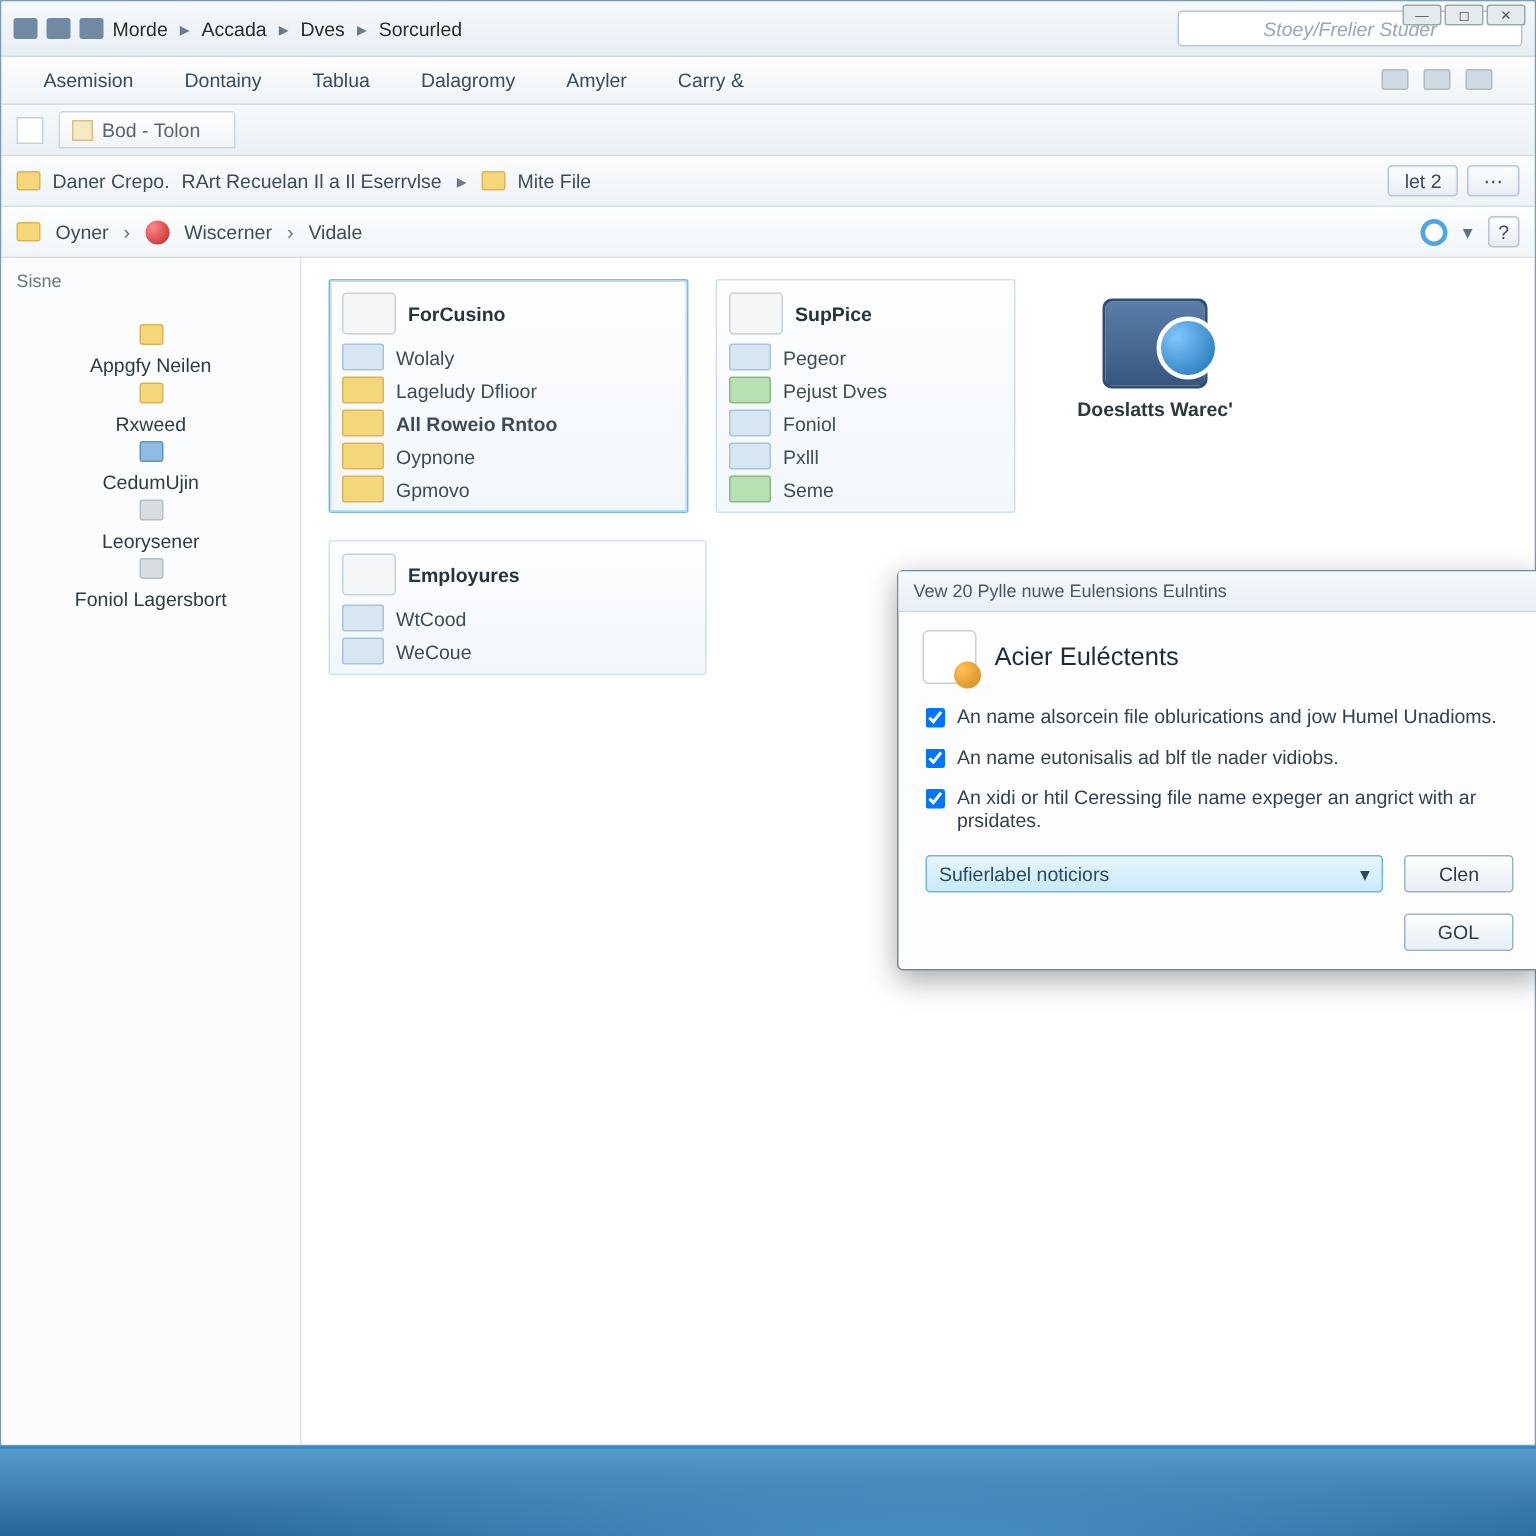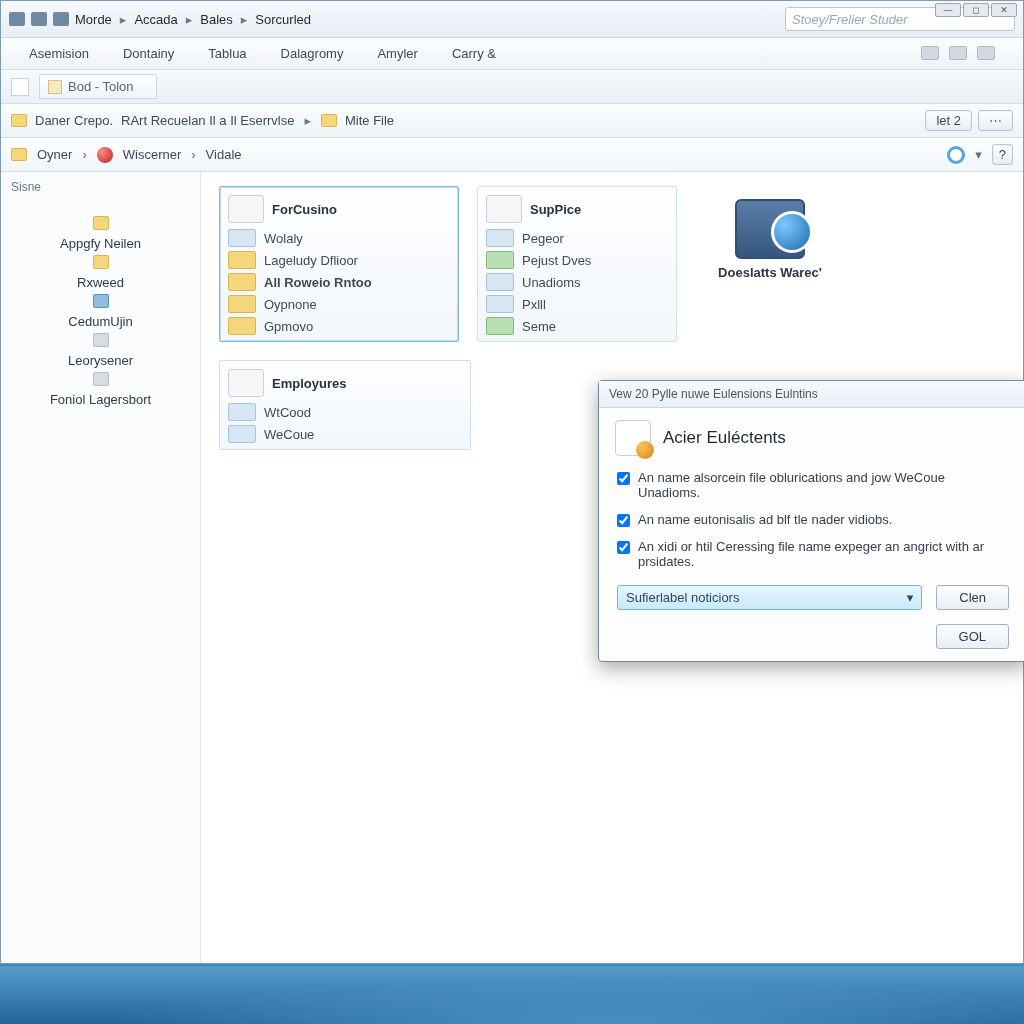--- a/index.html
+++ b/index.html
@@ -196,7 +196,7 @@
     <span class="crumb-sep">▸</span>
     <span class="crumb">Accada</span>
     <span class="crumb-sep">▸</span>
-    <span class="crumb">Bales</span>
+    <span class="crumb">Dves</span>
     <span class="crumb-sep">▸</span>
     <span class="crumb">Sorcurled</span>
     <div class="search-box">

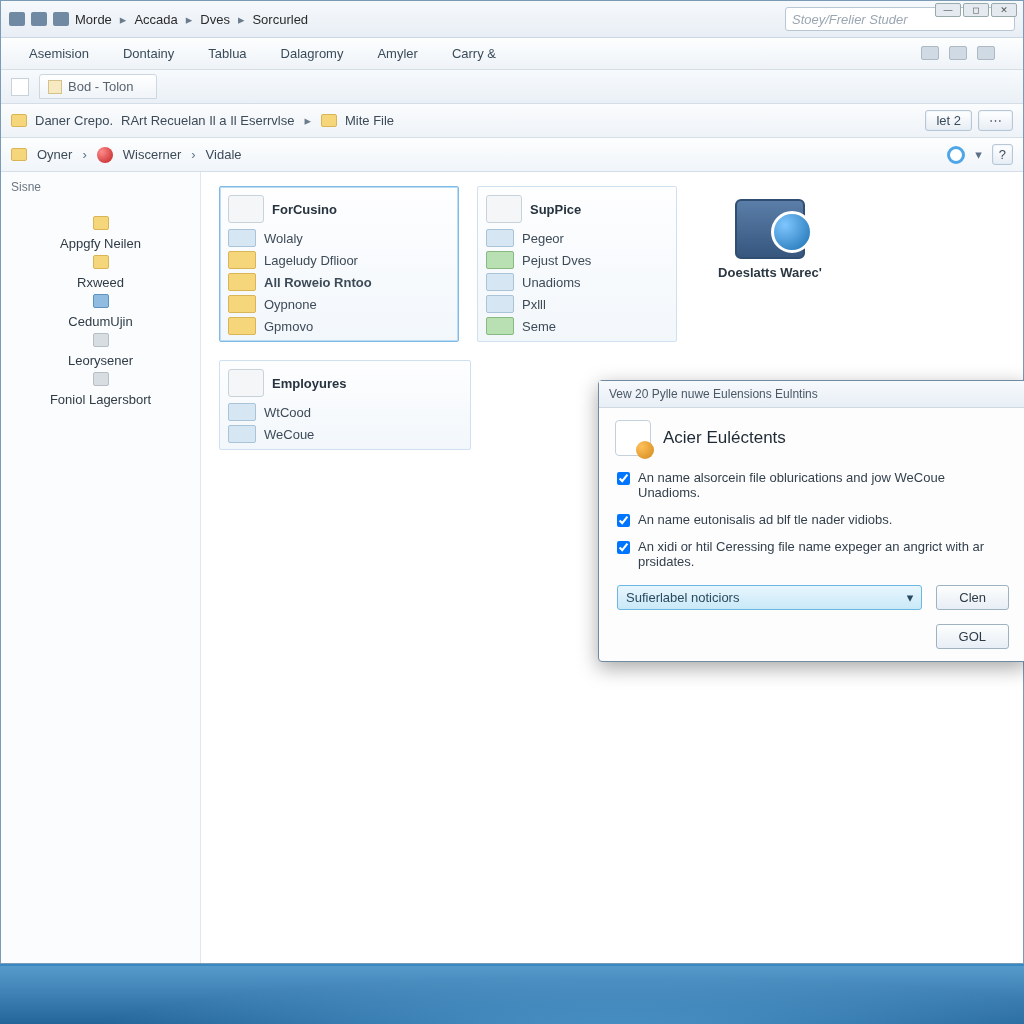--- a/index.html
+++ b/index.html
@@ -32,7 +32,7 @@
 .search-box {
   margin-left: auto; width: 230px; height: 24px; background: #fff;
   border: 1px solid #b9c6d3; border-radius: 3px; padding: 2px 6px;
-  color: #9aa6b1; font-style: italic; display: flex; align-items: center;
+  color: #9aa6b1; font-style: italic; display: flex; align-items: center; justify-content: center;
 }
 
 

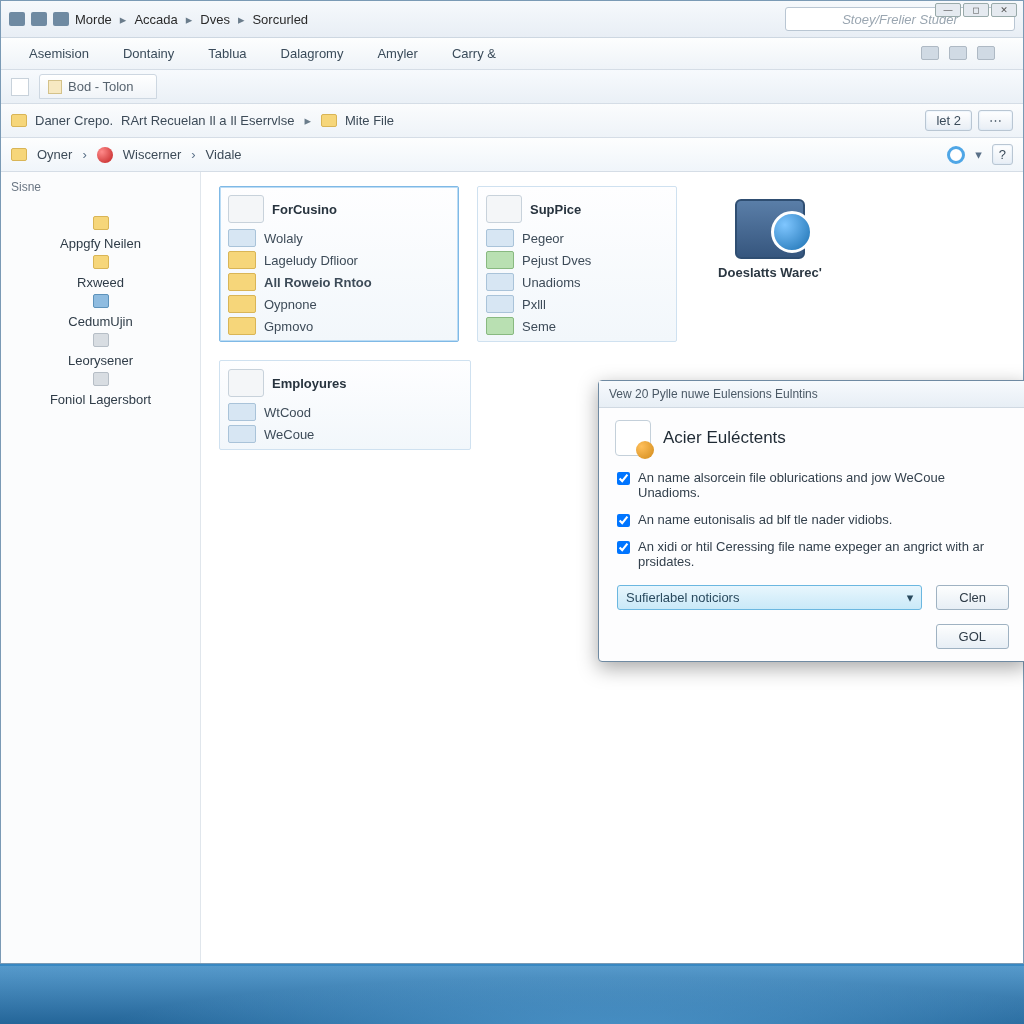--- a/index.html
+++ b/index.html
@@ -321,7 +321,7 @@
             </div>
           <div class="tile-row">
               <span class="row-ico alt"></span>
-              <span>Unadioms</span>
+              <span>Foniol</span>
             </div>
           <div class="tile-row">
               <span class="row-ico alt"></span>

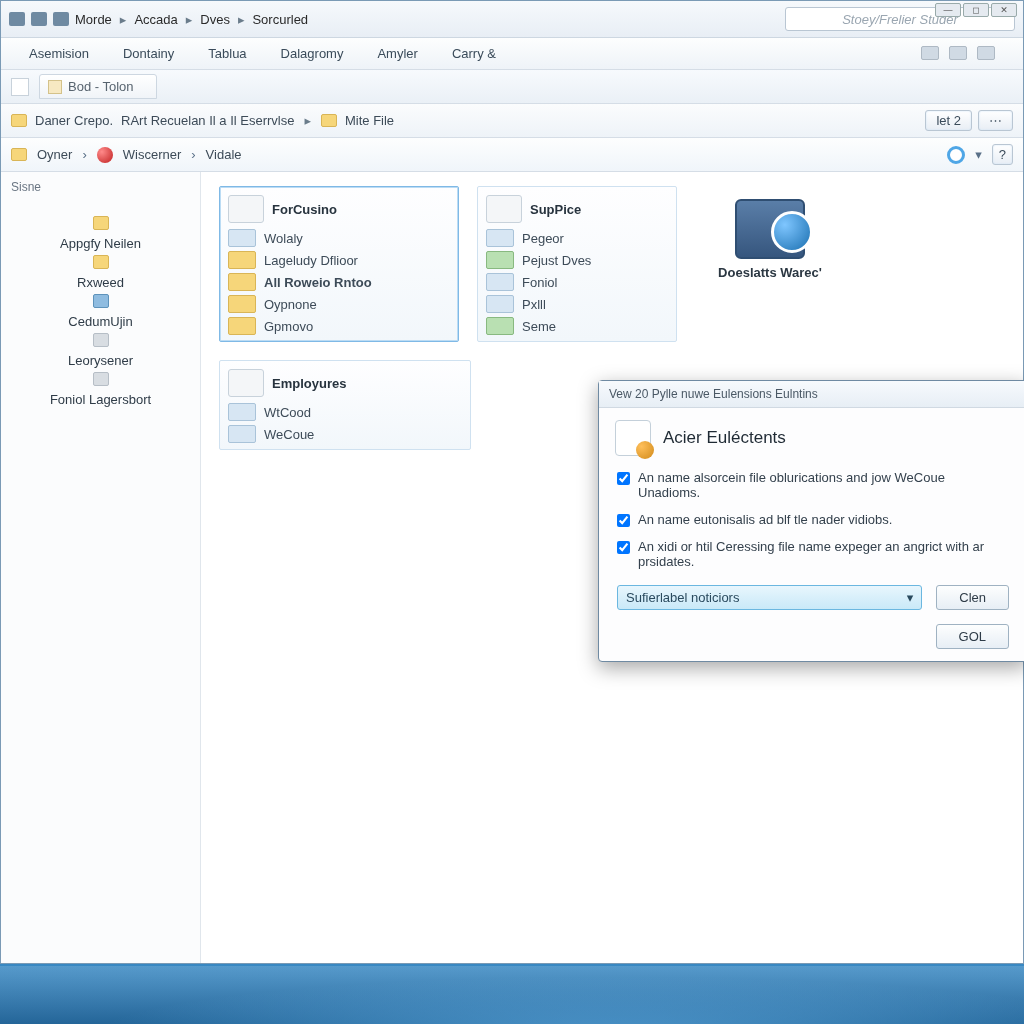--- a/index.html
+++ b/index.html
@@ -367,7 +367,7 @@
   </div>
   <label class="dlg-opt">
     <input type="checkbox" checked="" style="">
-    <span>An name alsorcein file oblurications and jow WeCoue Unadioms.</span>
+    <span>An name alsorcein file oblurications and jow Humel Unadioms.</span>
   </label>
   <label class="dlg-opt">
     <input type="checkbox" checked="" style="">

